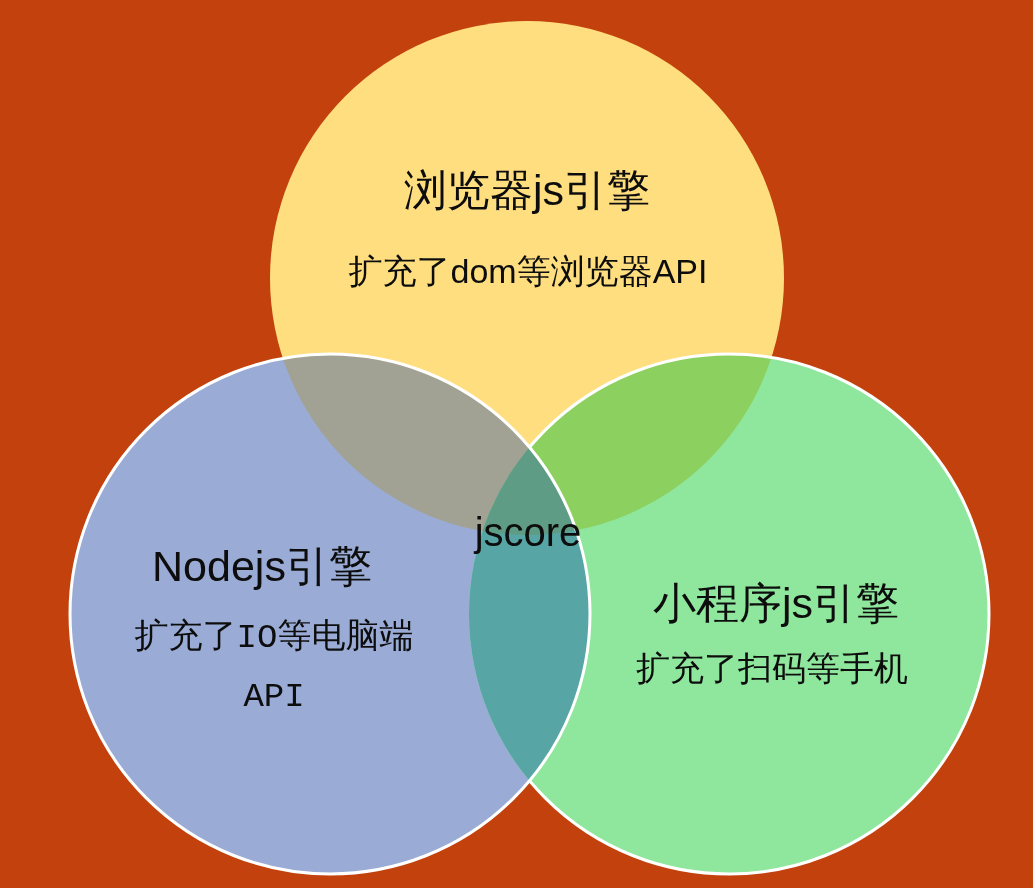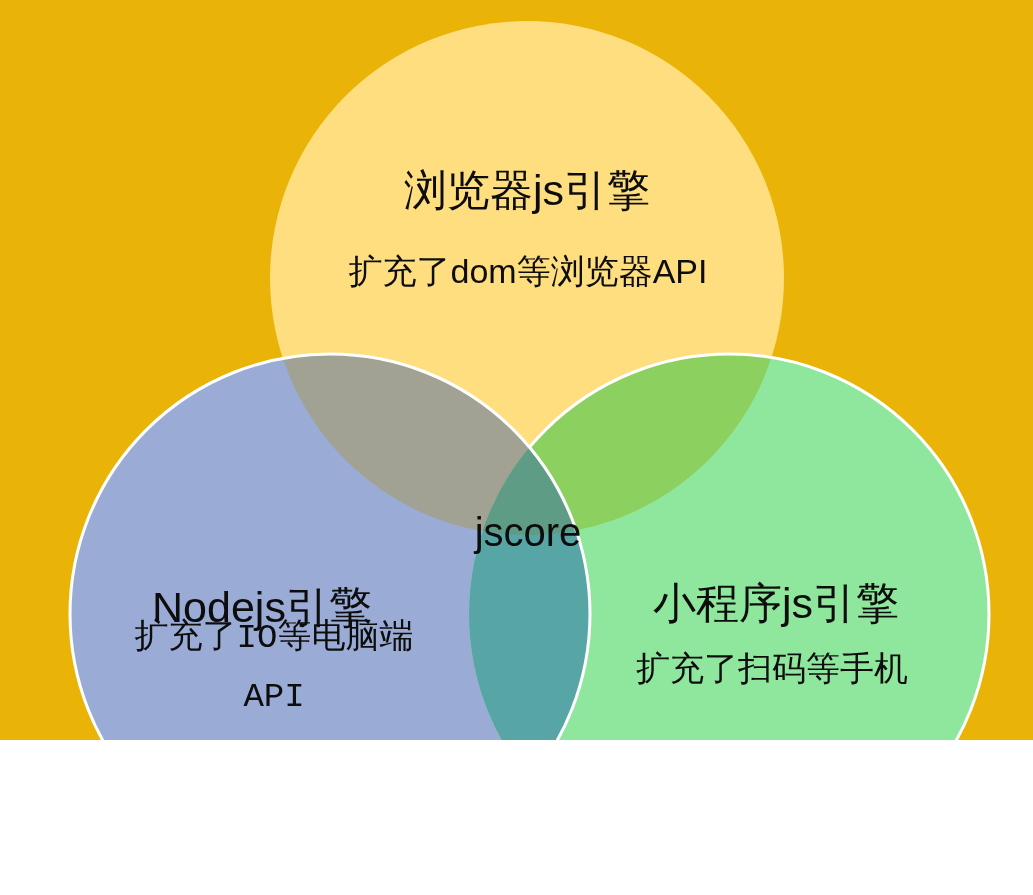--- a/index.html
+++ b/index.html
@@ -16,9 +16,9 @@
   .stage {
     position: relative;
     width: 1033px;
-    height: 740px;
+    height: 888px;
     overflow: hidden;
-    background: #eab308;
+    background: #c2410c;
   }
   .venn-svg {
     position: absolute;

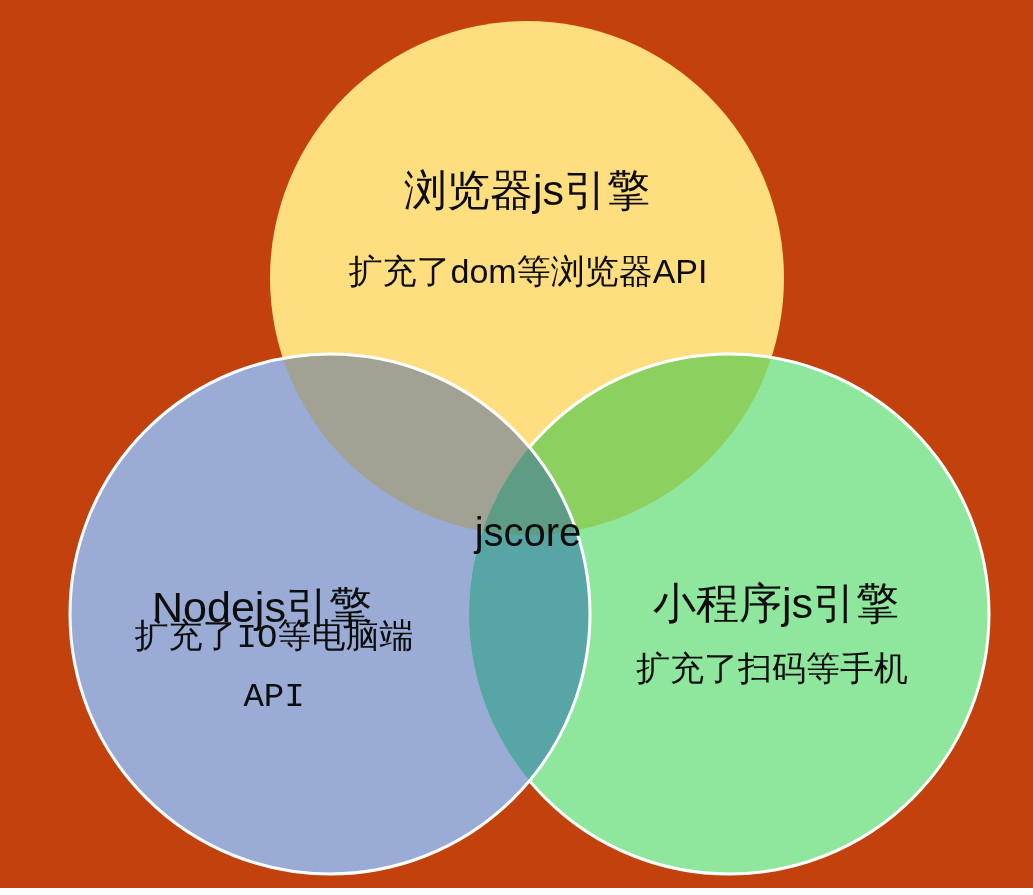--- a/index.html
+++ b/index.html
@@ -50,7 +50,7 @@
   
   .pos-top-title      { left: 527px; top: 191px; }
   .pos-top-subtitle   { left: 528px; top: 263px; }
-  .pos-left-title     { left: 262px; top: 608px; }
+  .pos-left-title     { left: 262px; top: 567px; }
   .pos-left-subtitle  { left: 274px; top: 660px; font-family: Liberation Mono, monospace; }
   .pos-right-title    { left: 776px; top: 572px; margin-top: 32px; }
   .pos-right-subtitle { left: 772px; top: 660px; }

